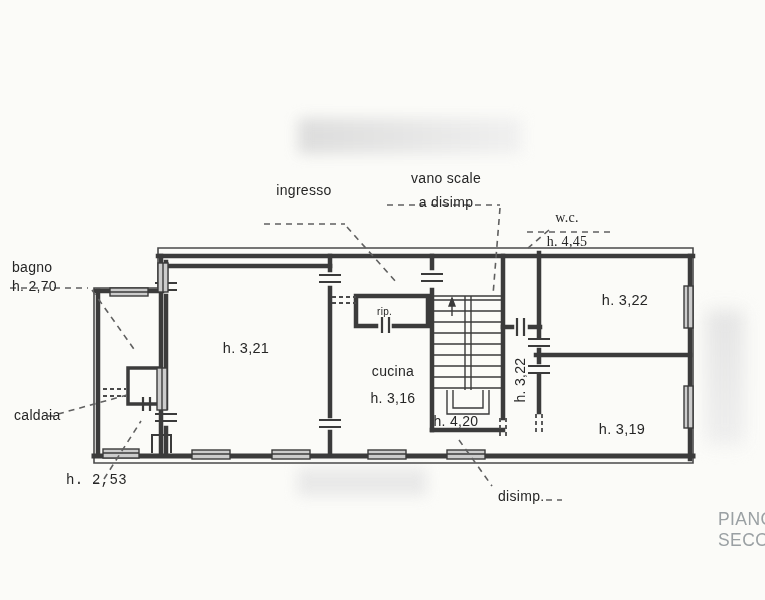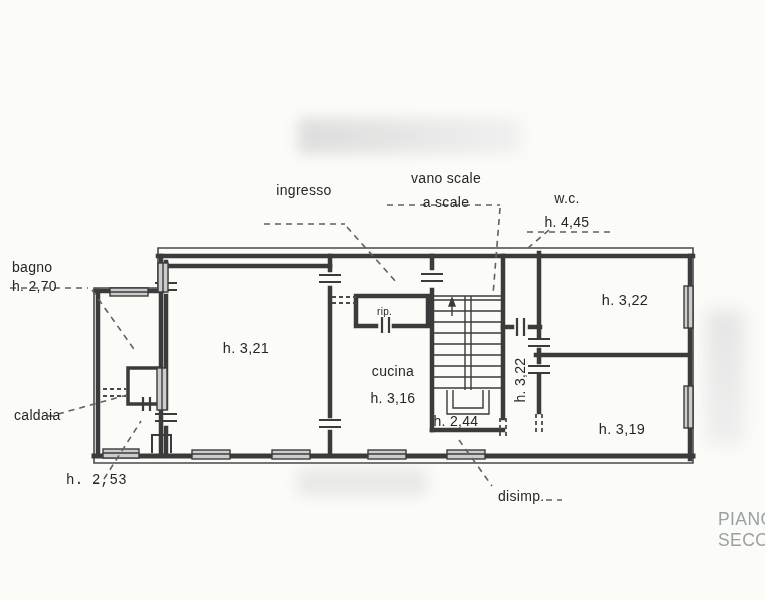--- a/index.html
+++ b/index.html
@@ -163,7 +163,7 @@
 
   <div class="lbl center gap24" id="lbl-vano" style="left:390px;top:166px;width:112px;">
     <span class="ln">vano scale</span>
-    <span class="ln">a scale</span>
+    <span class="ln">a disimp</span>
   </div>
 
   <div class="lbl center gap24" id="lbl-wc" style="left:524px;top:186px;width:86px;">

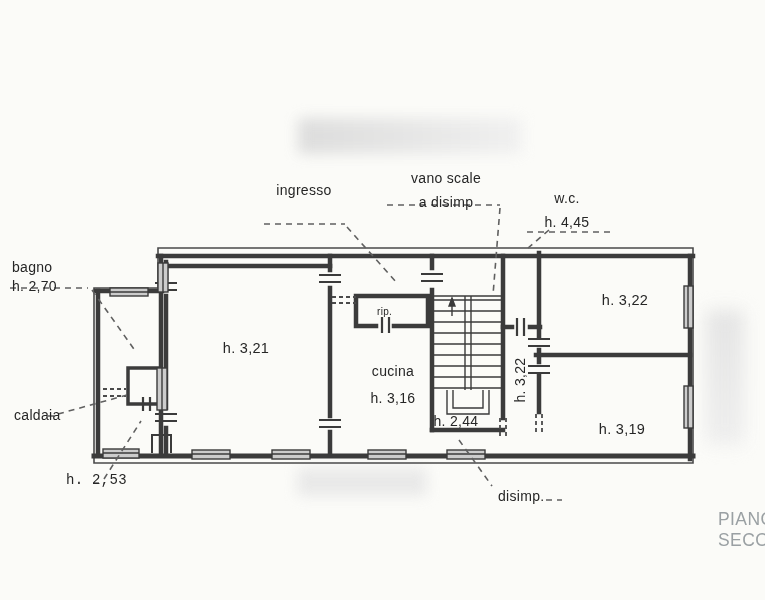--- a/index.html
+++ b/index.html
@@ -166,7 +166,7 @@
     <span class="ln">a disimp</span>
   </div>
 
-  <div class="lbl center gap24" id="lbl-wc" style="left:524px;top:186px;width:86px;">
+  <div class="lbl center gap24" id="lbl-wc" style="left:524px;top:206px;width:86px;font-family:Liberation Serif, serif;">
     <span class="ln">w.c.</span>
     <span class="ln">h. 4,45</span>
   </div>

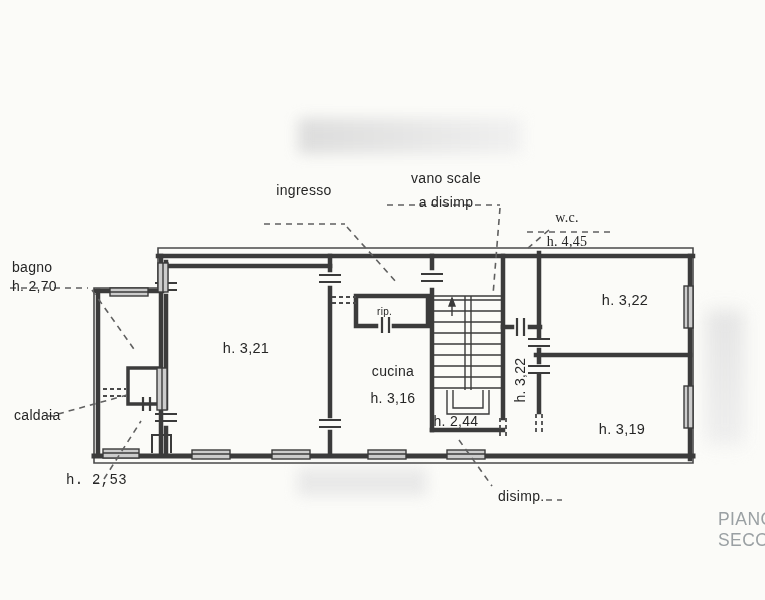--- a/index.html
+++ b/index.html
@@ -197,7 +197,7 @@
   </div>
 
   <div class="lbl center" id="lbl-h275" style="left:426px;top:412px;width:60px;">
-    <span>h. 2,44</span>
+    <span>h. 4,20</span>
   </div>
 
   <div class="lbl" id="lbl-disimp" style="left:498px;top:487px;">

